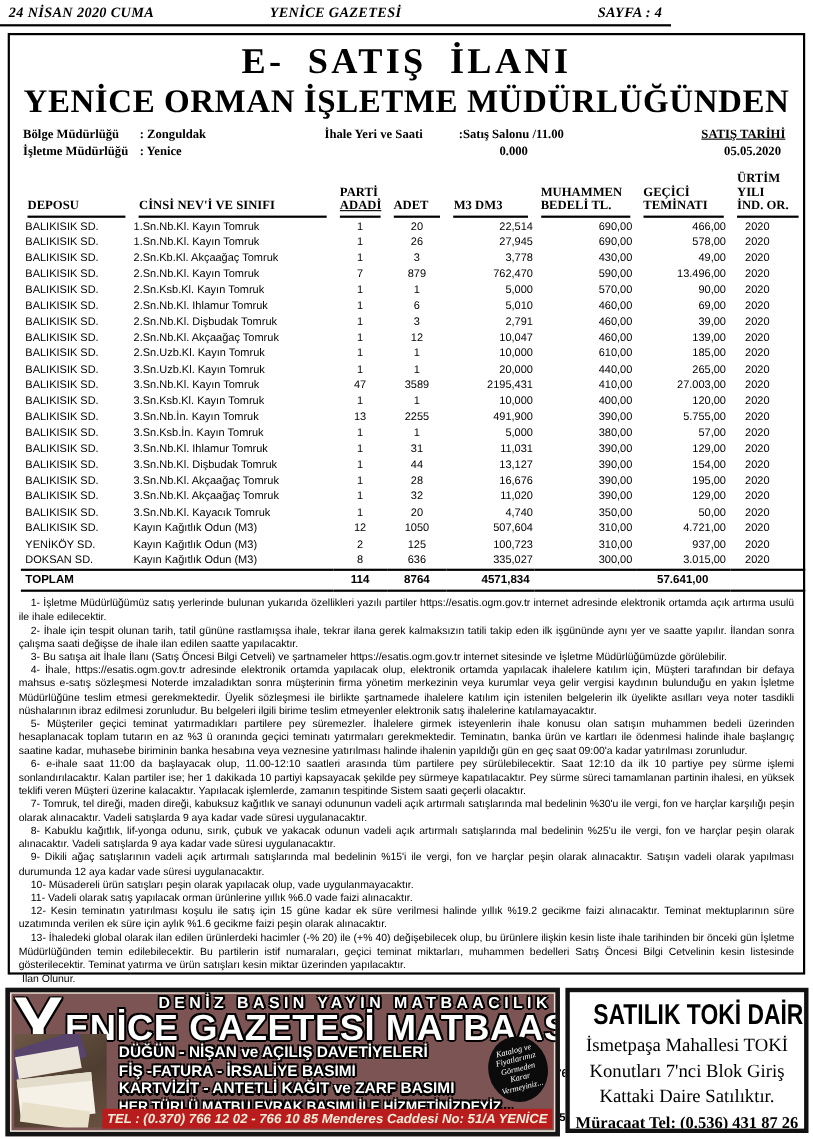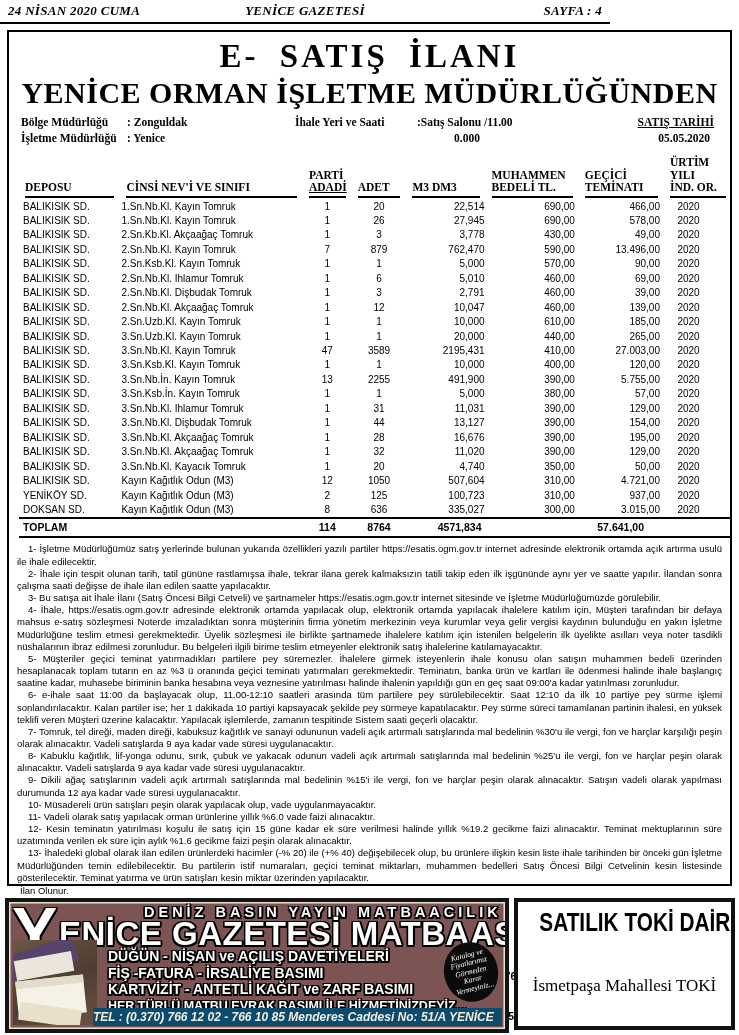--- a/index.html
+++ b/index.html
@@ -83,7 +83,7 @@
            background:#fff;border:4px solid #111;text-align:center;overflow:hidden;}
   .toki-title{margin-top:5px;font:900 26px "Liberation Sans",sans-serif;
               transform:scaleX(.8);transform-origin:center;white-space:nowrap;letter-spacing:0;}
-  .toki-line{font:17px "Liberation Serif",serif;line-height:23.5px;white-space:nowrap;margin-top:36px;}
+  .toki-line{font:17px "Liberation Serif",serif;line-height:23.5px;white-space:nowrap;}
   .toki-phone{margin-top:4px;font:bold 15px "Liberation Serif",serif;white-space:nowrap;}
 </style>
 </head>

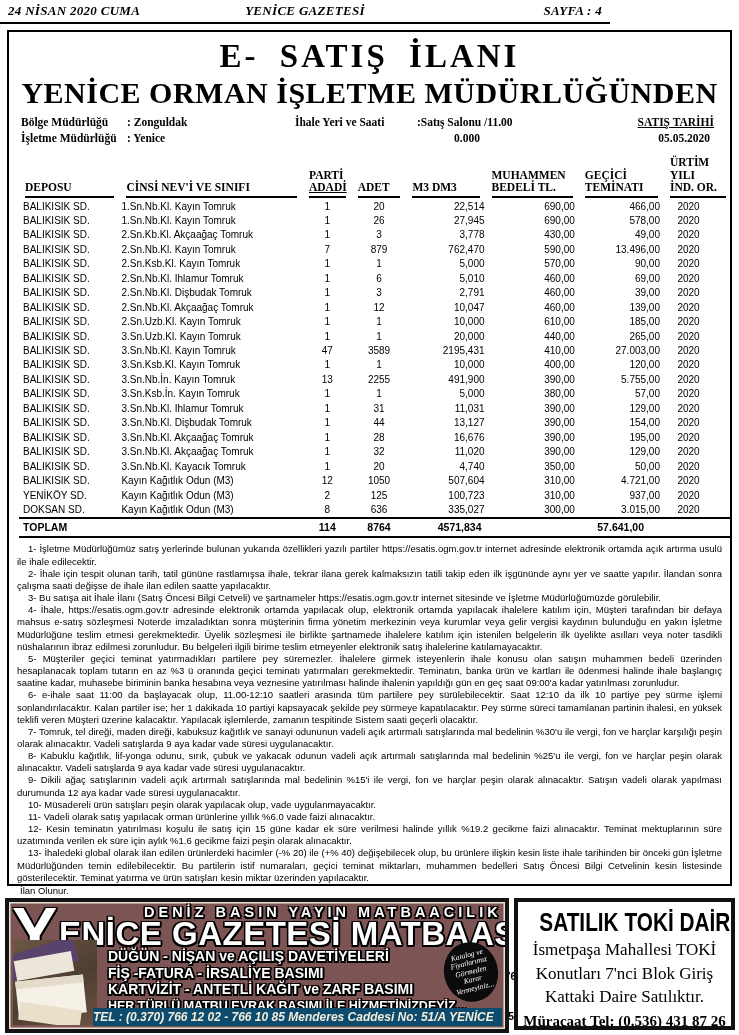--- a/index.html
+++ b/index.html
@@ -74,9 +74,9 @@
   .ad-badge{position:absolute;right:7px;top:40px;width:54px;height:60px;background:#0b0b0b;border-radius:50%;
             transform:rotate(-14deg);display:flex;flex-direction:column;justify-content:center;align-items:center;
             color:#fff;font:italic 7.5px "Liberation Serif",serif;line-height:8.5px;text-align:center;}
-  .ad-telbar{position:absolute;left:84px;right:3px;bottom:3px;height:18px;background:#0c4a6e;
+  .ad-telbar{position:absolute;left:84px;right:3px;bottom:3px;height:18px;background:#b91c1c;
              color:#f2ecd9;font:italic 900 12px "Liberation Sans",sans-serif;line-height:18px;
-             white-space:nowrap;}
+             text-align:center;white-space:nowrap;}
 
   
   .ad-toki{position:absolute;left:514px;top:898px;width:221px;height:132px;box-sizing:border-box;

